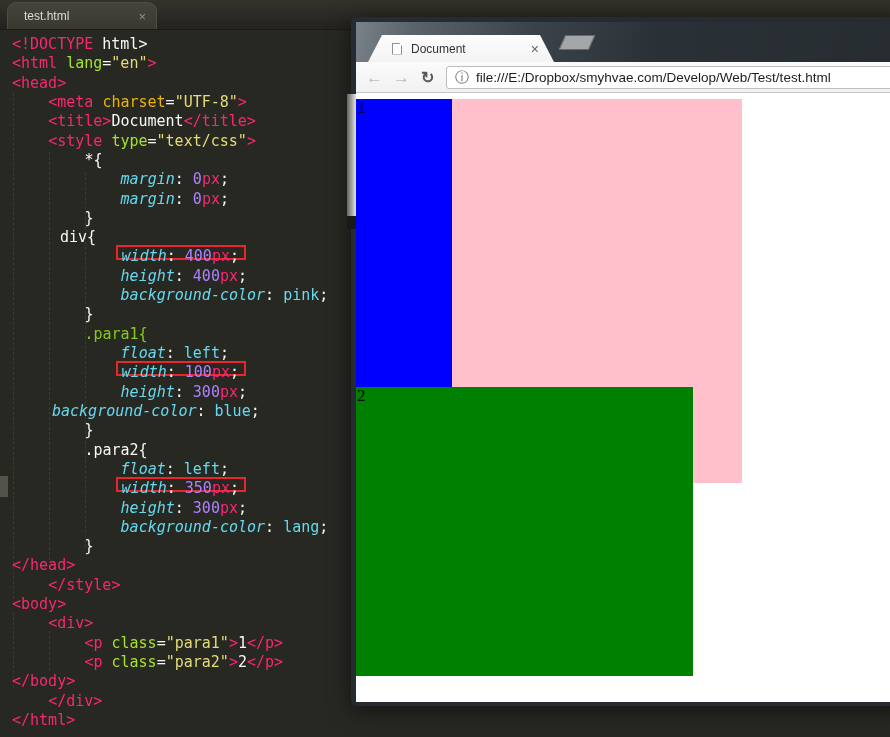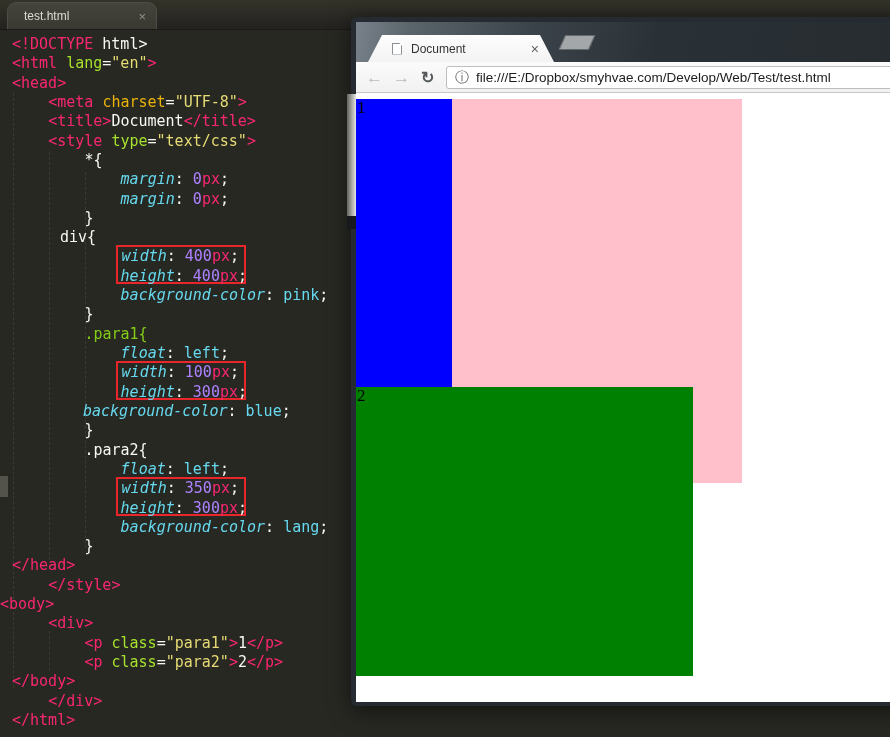--- a/index.html
+++ b/index.html
@@ -31,7 +31,7 @@
   .redbox {
     display: inline-block; border: 2px solid #e8262b;
     padding: 0 5px 0 4px; margin: -2px 0 0 -5px;
-    height: 39px; line-height: 19px; vertical-align: top;
+    height: 15px; line-height: 19px; vertical-align: top;
   }
   .guide { position: absolute; width: 0; border-left: 1px dashed #3a3a32; }
   .left-artifact { position: absolute; left: 0; top: 476px; width: 8px; height: 21px; background: #53524b; }

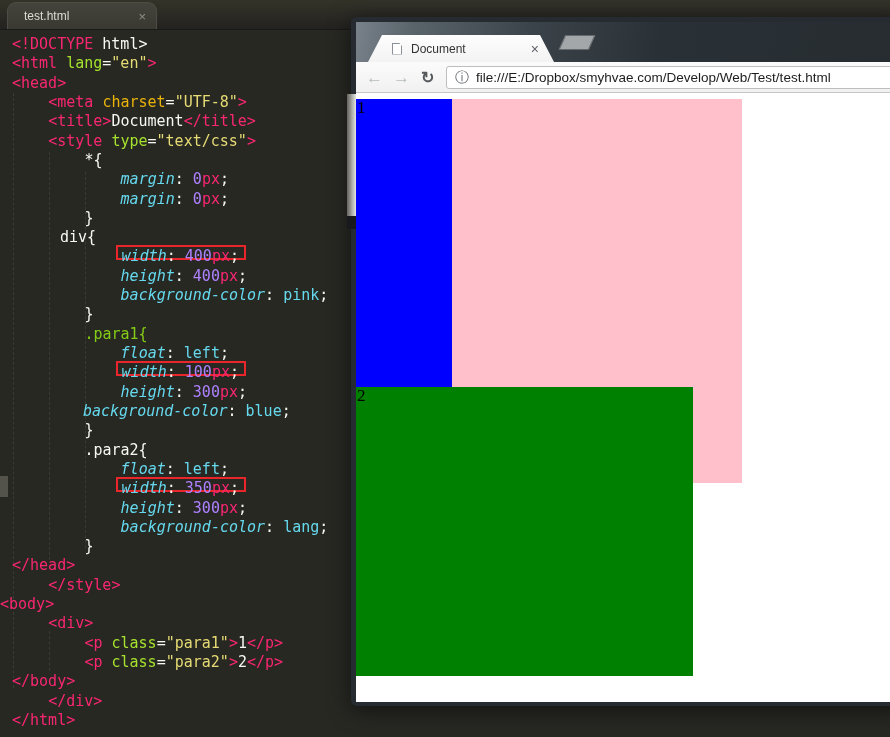--- a/index.html
+++ b/index.html
@@ -132,7 +132,7 @@
     <div class="line" style="padding-left: 120.6px;"><span style="color: rgb(102, 217, 239); font-style: italic;">float</span><span style="color: rgb(248, 248, 242);">: </span><span style="color: rgb(102, 217, 239);">left</span><span style="color: rgb(248, 248, 242);">;</span></div>
     <div class="line" style="padding-left: 120.6px;"><span class="redbox"><span style="color: rgb(102, 217, 239); font-style: italic;">width</span><span style="color: rgb(248, 248, 242);">: </span><span style="color: rgb(174, 129, 255);">100</span><span style="color: rgb(249, 38, 114);">px</span><span style="color: rgb(248, 248, 242);">;</span></span></div>
     <div class="line" style="padding-left: 120.6px;"><span style="color: rgb(102, 217, 239); font-style: italic;">height</span><span style="color: rgb(248, 248, 242);">: </span><span style="color: rgb(174, 129, 255);">300</span><span style="color: rgb(249, 38, 114);">px</span><span style="color: rgb(248, 248, 242);">;</span></div>
-    <div class="line" style="padding-left: 83px;"><span style="color: rgb(102, 217, 239); font-style: italic;">background-color</span><span style="color: rgb(248, 248, 242);">: </span><span style="color: rgb(102, 217, 239);">blue</span><span style="color: rgb(248, 248, 242);">;</span></div>
+    <div class="line" style="padding-left: 52px;"><span style="color: rgb(102, 217, 239); font-style: italic;">background-color</span><span style="color: rgb(248, 248, 242);">: </span><span style="color: rgb(102, 217, 239);">blue</span><span style="color: rgb(248, 248, 242);">;</span></div>
     <div class="line" style="padding-left: 84.4px;"><span style="color: rgb(248, 248, 242);">}</span></div>
     <div class="line" style="padding-left: 84.4px;"><span style="color: rgb(248, 248, 242);">.para2{</span></div>
     <div class="line" style="padding-left: 120.6px;"><span style="color: rgb(102, 217, 239); font-style: italic;">float</span><span style="color: rgb(248, 248, 242);">: </span><span style="color: rgb(102, 217, 239);">left</span><span style="color: rgb(248, 248, 242);">;</span></div>

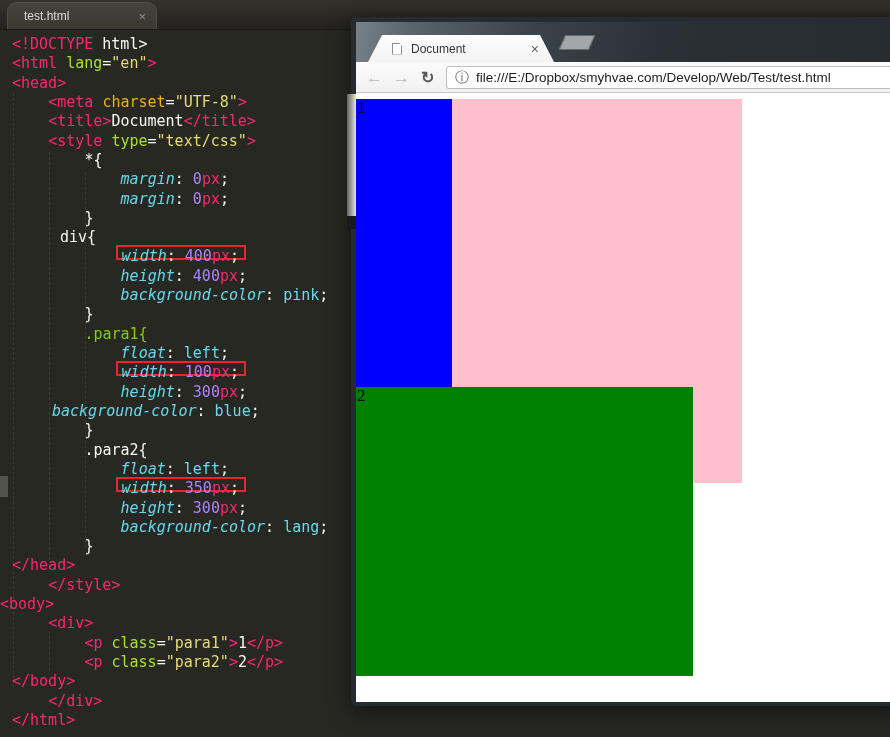--- a/index.html
+++ b/index.html
@@ -142,7 +142,7 @@
     <div class="line" style="padding-left: 84.4px;"><span style="color: rgb(248, 248, 242);">}</span></div>
     <div class="line" style="padding-left: 12px;"><span style="color: rgb(249, 38, 114);">&lt;/head&gt;</span></div>
     <div class="line" style="padding-left: 48.2px;"><span style="color: rgb(249, 38, 114);">&lt;/style&gt;</span></div>
-    <div class="line" style=""><span style="color: rgb(249, 38, 114);">&lt;body&gt;</span></div>
+    <div class="line" style="padding-left: 12px;"><span style="color: rgb(249, 38, 114);">&lt;body&gt;</span></div>
     <div class="line" style="padding-left: 48.2px;"><span style="color: rgb(249, 38, 114);">&lt;div&gt;</span></div>
     <div class="line" style="padding-left: 84.4px;"><span style="color: rgb(249, 38, 114);">&lt;p </span><span style="color: rgb(166, 226, 46);">class</span><span style="color: rgb(248, 248, 242);">=</span><span style="color: rgb(230, 219, 116);">"para1"</span><span style="color: rgb(249, 38, 114);">&gt;</span><span style="color: rgb(248, 248, 242);">1</span><span style="color: rgb(249, 38, 114);">&lt;/p&gt;</span></div>
     <div class="line" style="padding-left: 84.4px;"><span style="color: rgb(249, 38, 114);">&lt;p </span><span style="color: rgb(166, 226, 46);">class</span><span style="color: rgb(248, 248, 242);">=</span><span style="color: rgb(230, 219, 116);">"para2"</span><span style="color: rgb(249, 38, 114);">&gt;</span><span style="color: rgb(248, 248, 242);">2</span><span style="color: rgb(249, 38, 114);">&lt;/p&gt;</span></div>

